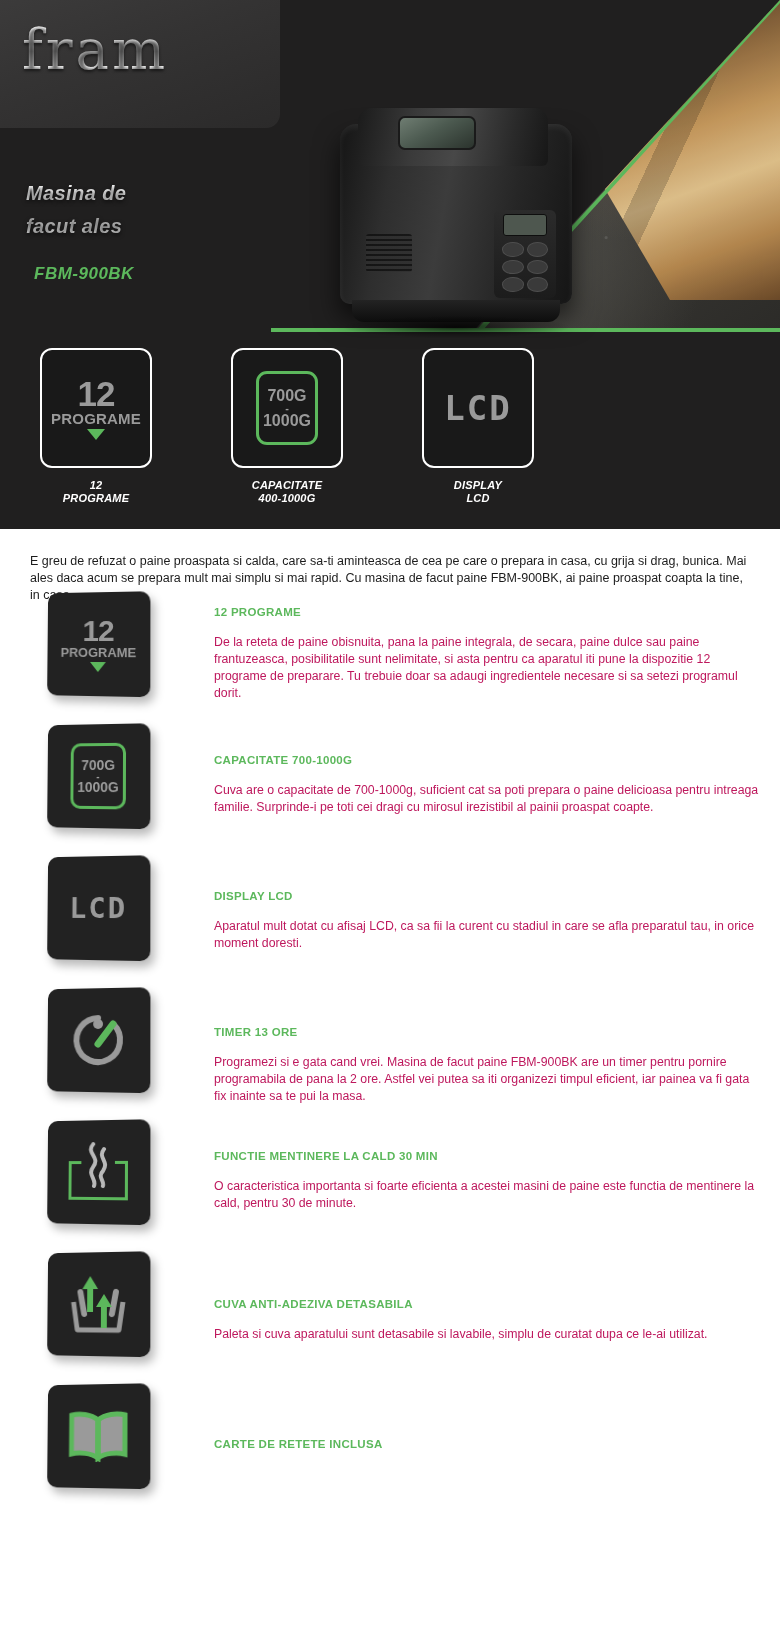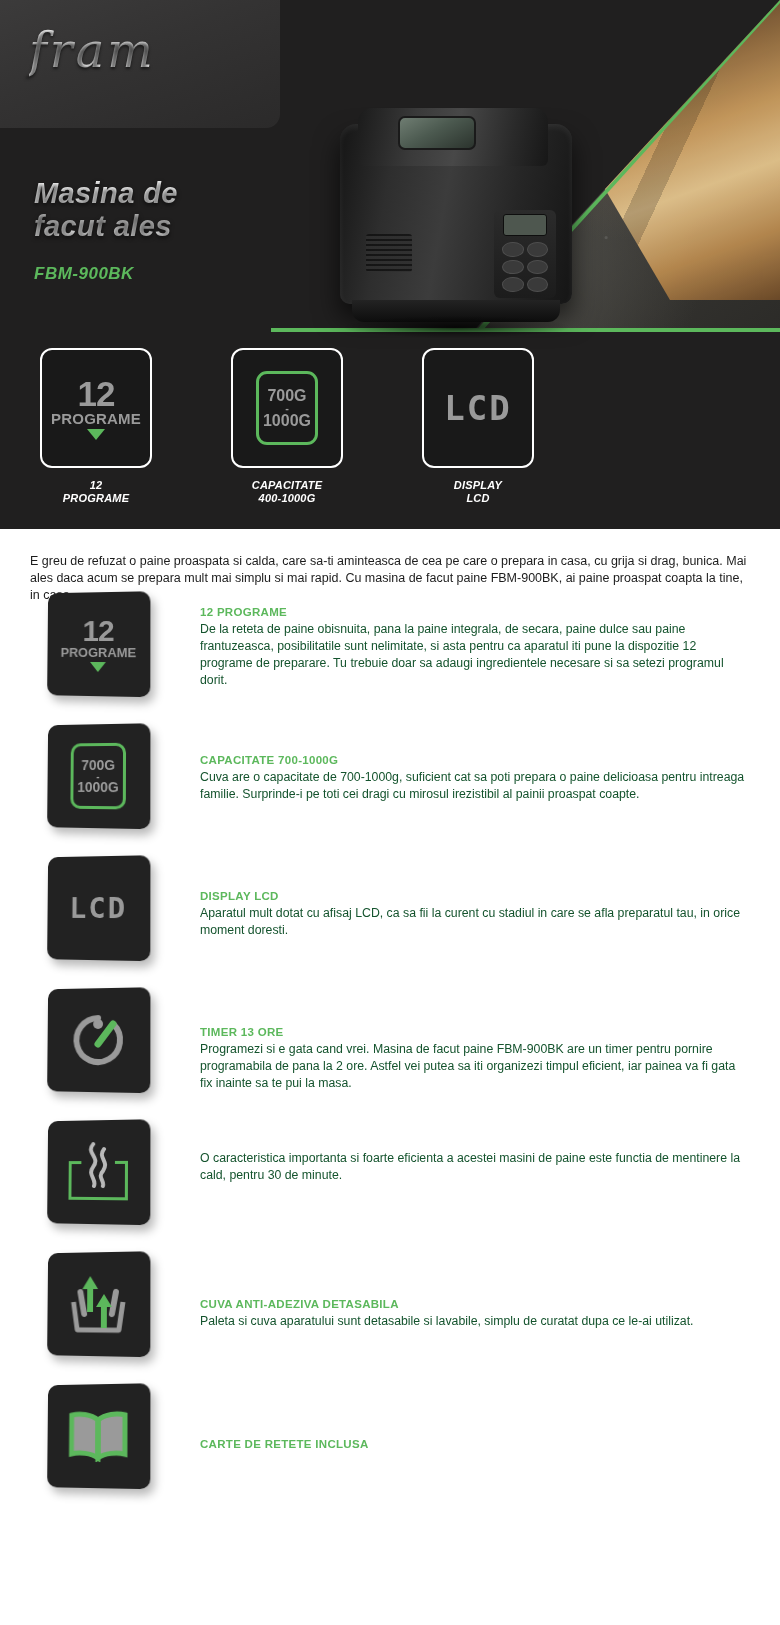--- a/index.html
+++ b/index.html
@@ -102,11 +102,10 @@
   }
   .logo-mark {
     position: absolute;
-    left: 39px; top: 28px;
+    left: 32px; top: 28px;
     width: 220px; height: 68px;
     font-family: "DejaVu Serif", serif;
-    font-size: 48px;
-    font-style: italic;
+    font-size: 56px;
     letter-spacing: 3px;
     color: transparent;
     background: linear-gradient(180deg, #ffffff 0%, #e9e9e9 28%, #9d9d9d 52%, #f2f2f2 74%, #b9b9b9 100%);

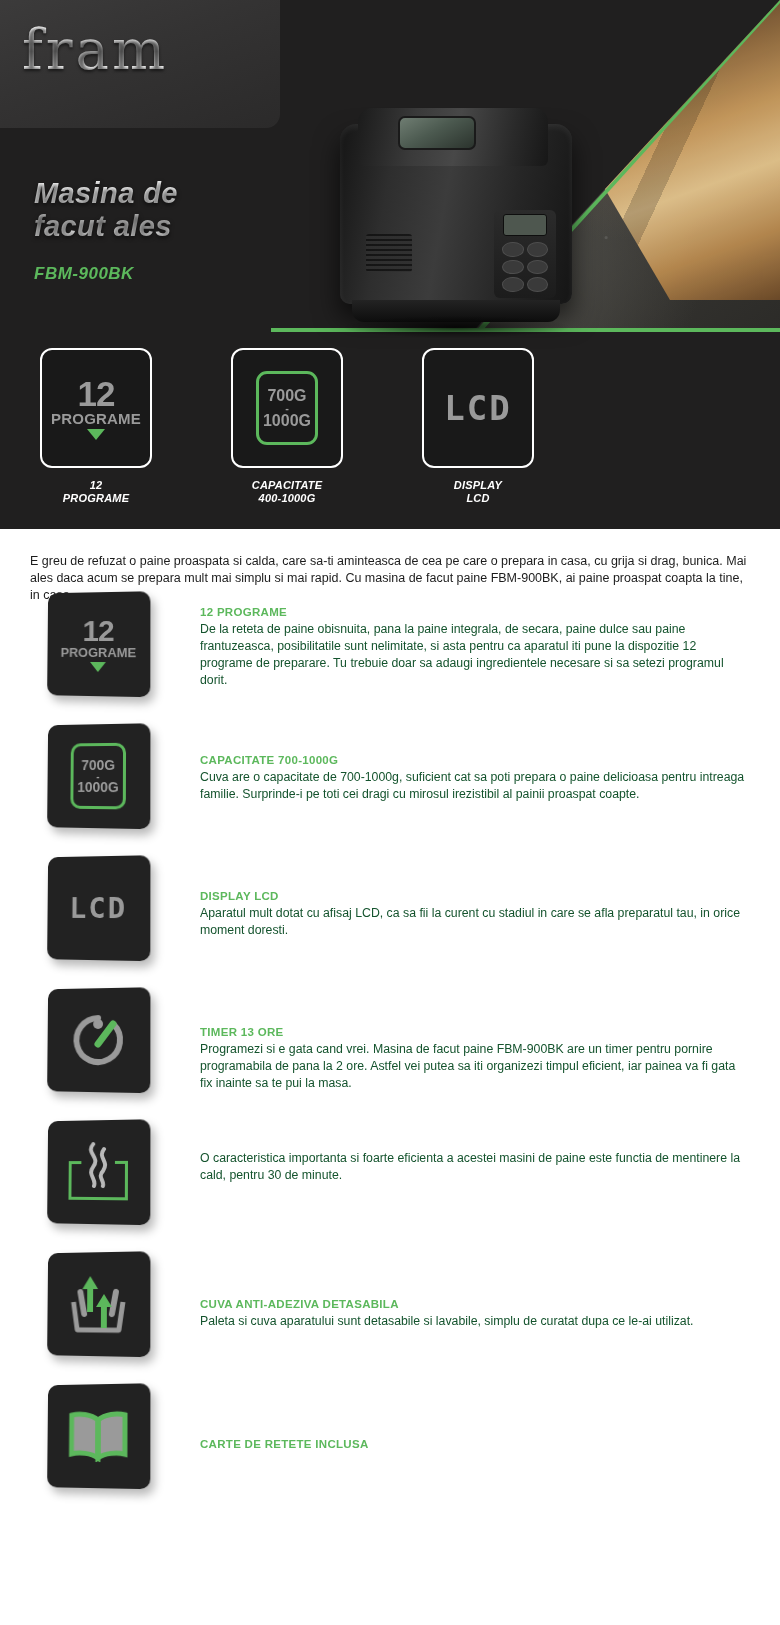--- a/index.html
+++ b/index.html
@@ -118,9 +118,9 @@
 
   .hero-title {
     position: absolute;
-    left: 34px; top: 177px;
+    left: 26px; top: 177px;
     width: 340px;
-    font-size: 29px;
+    font-size: 20px;
     font-weight: bold;
     font-style: italic;
     line-height: 33px;

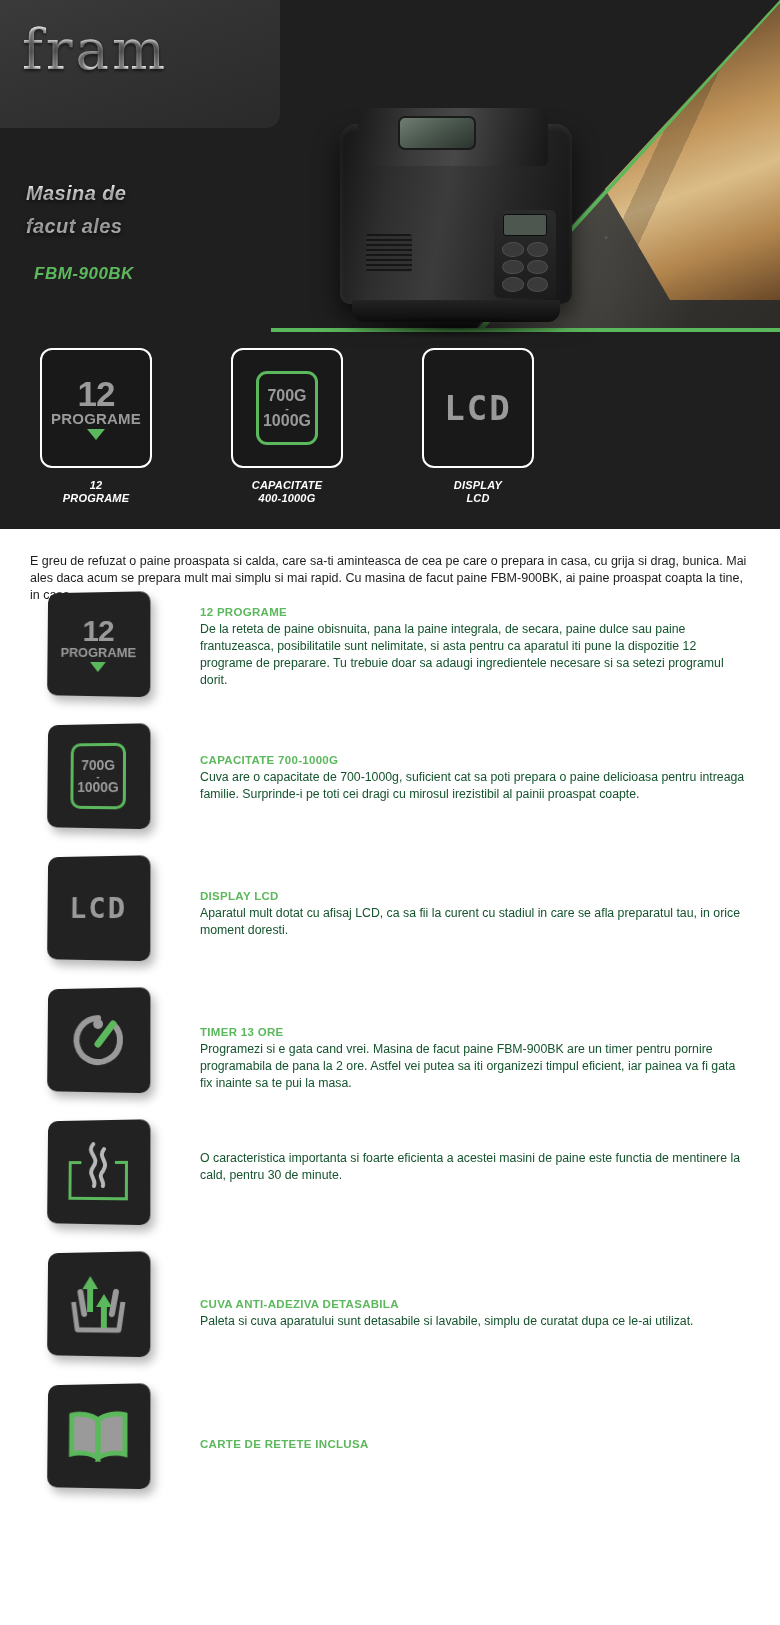--- a/index.html
+++ b/index.html
@@ -340,7 +340,7 @@
   }
   .f-text {
     position: absolute;
-    left: 200px;
+    left: 214px;
     width: 545px;
   }
   .f-title {

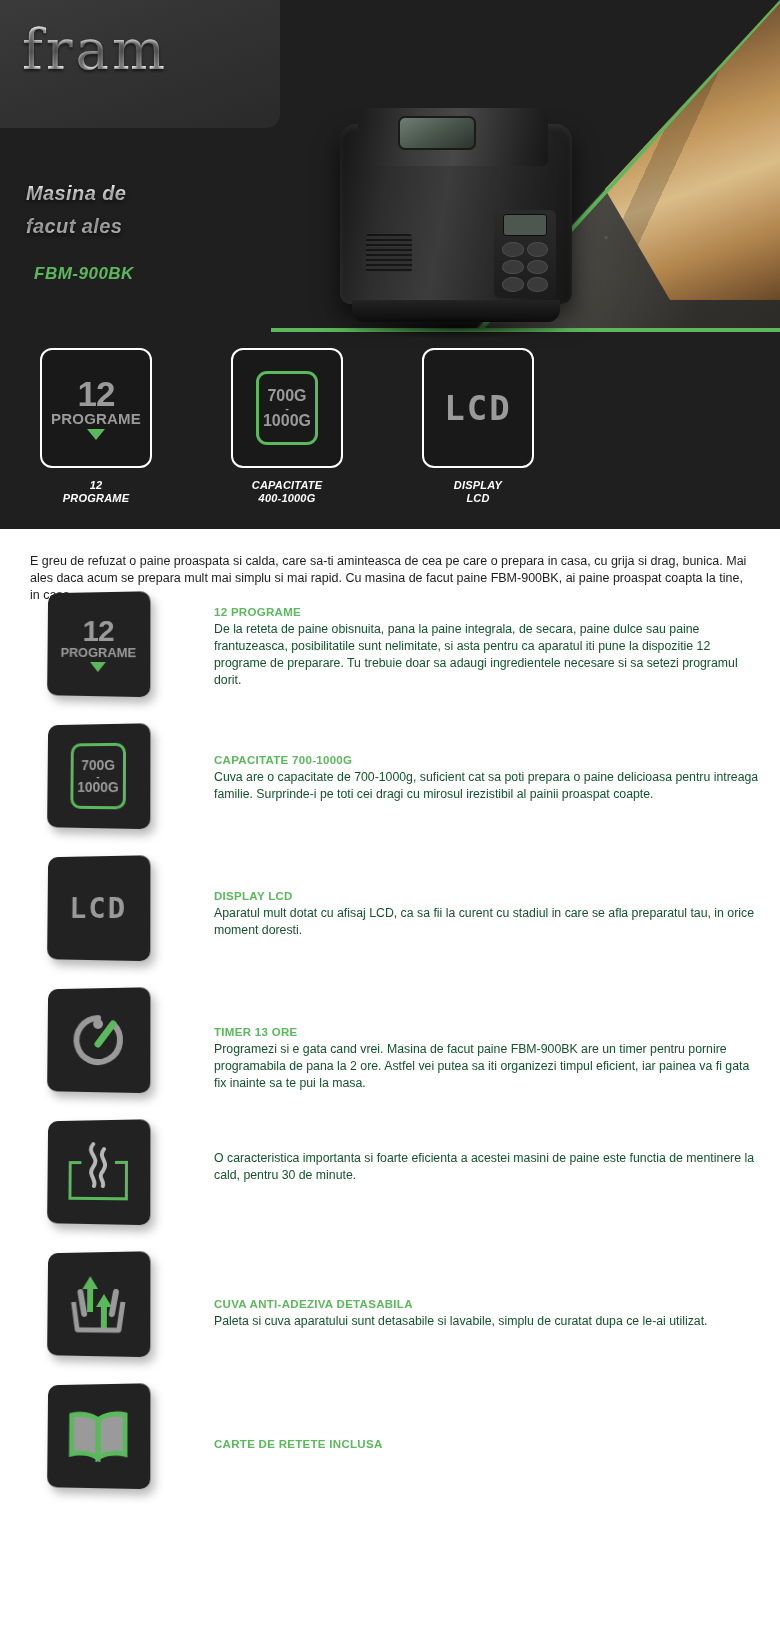--- a/index.html
+++ b/index.html
@@ -351,9 +351,10 @@
     margin-bottom: 3px;
   }
   .f-body {
-    color: #14532d;
+    color: #be185d;
     font-size: 12.3px;
     line-height: 17px;
+    margin-top: 16px;
   }
 
   

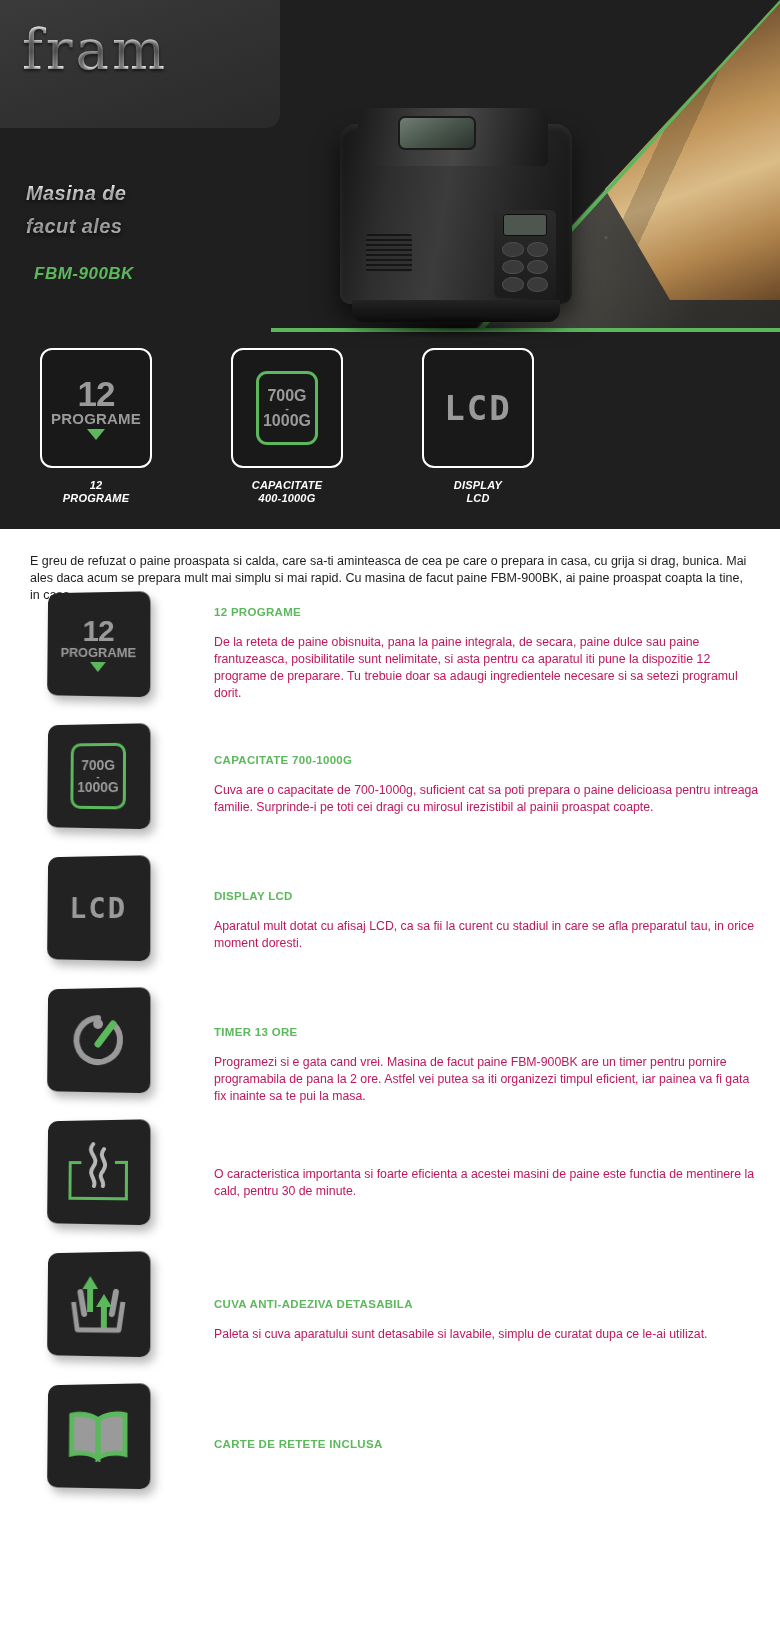--- a/index.html
+++ b/index.html
@@ -562,6 +562,7 @@
         </div>
       </div>
       <div class="f-text" style="top:30px">
+        <div class="f-title">FUNCTIE MENTINERE LA CALD 30 MIN</div>
         <div class="f-body">O caracteristica importanta si foarte eficienta a acestei masini de paine este functia de mentinere la cald, pentru 30 de minute.</div>
       </div>
     </div>

